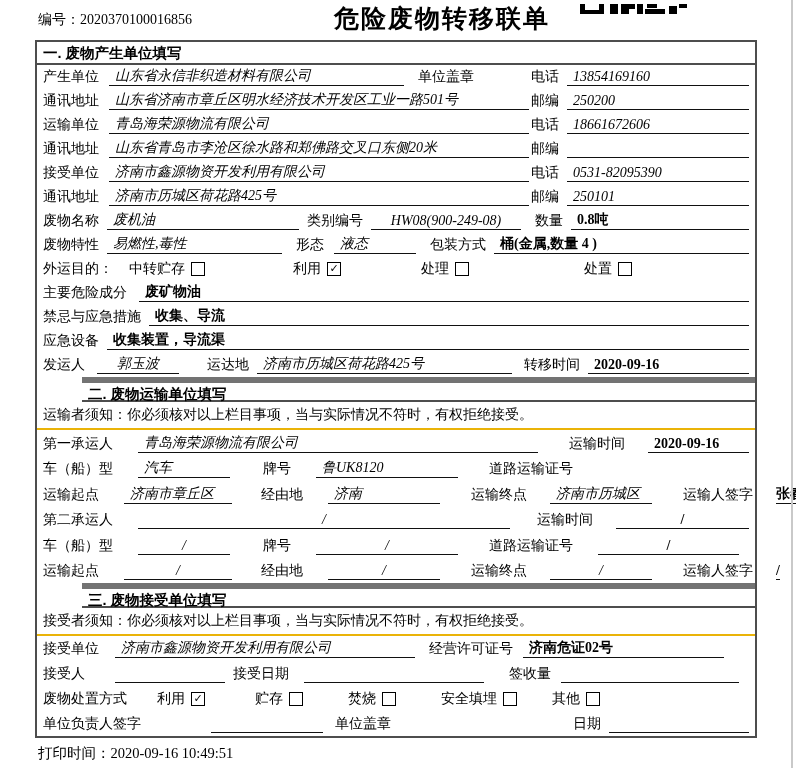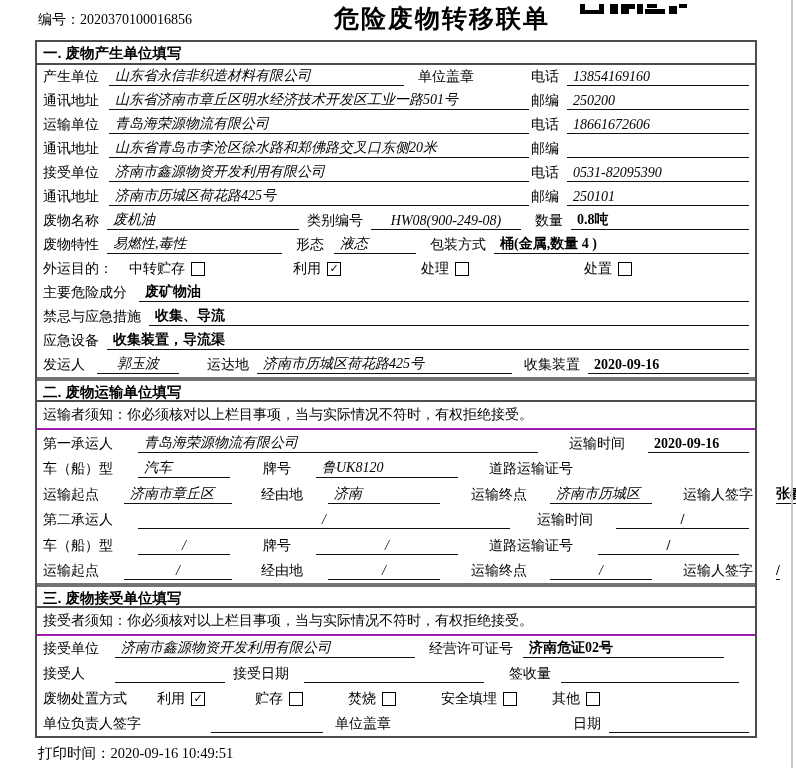--- a/index.html
+++ b/index.html
@@ -165,7 +165,7 @@
       <span class="u fx ctr" style="width:82px;margin-left:12px">郭玉波</span>
       <span class="lbl" style="margin-left:28px">运达地</span>
       <span class="u fx" style="width:255px;margin-left:8px">济南市历城区荷花路425号</span>
-      <span class="lbl" style="margin-left:12px">收集装置</span>
+      <span class="lbl" style="margin-left:12px">转移时间</span>
       <span class="u fl" style="margin-left:8px">2020-09-16</span>
     </div>
   </div>

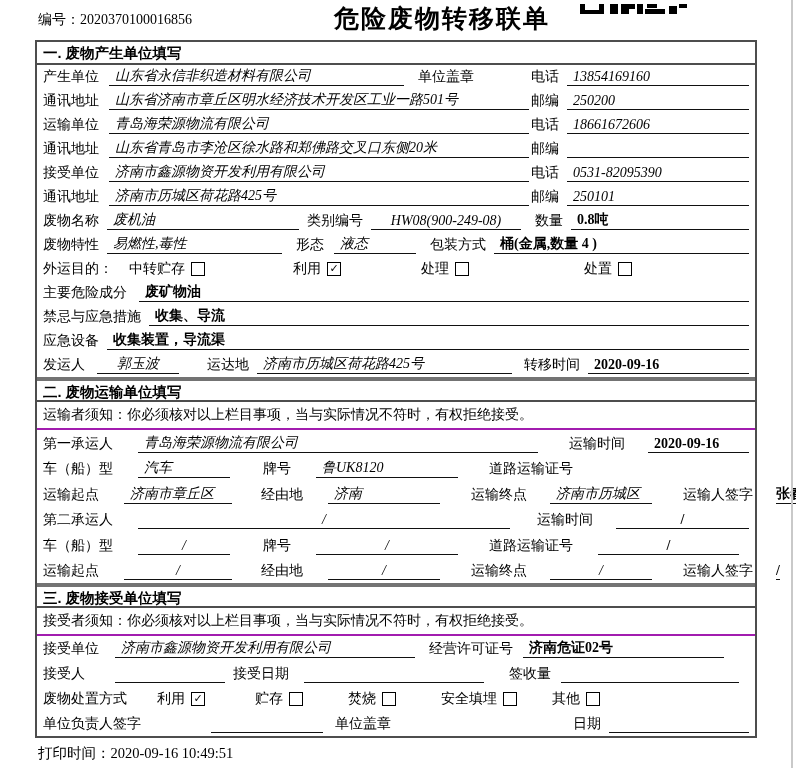--- a/index.html
+++ b/index.html
@@ -18,7 +18,7 @@
           box-sizing:border-box; background:#fff; }
   .sec  { font-family:"Liberation Sans","DejaVu Sans",sans-serif; font-weight:bold; font-size:14.5px;
           padding:2px 6px 0 6px; height:23px; box-sizing:border-box; border-bottom:2px solid #4d4d4d; }
-  .sec.mid { border-top:4px solid #737373; height:25px; }
+  .sec.mid { border-top:6px solid #737373; height:25px;margin-left:45px; }
   .notice { display:flex; align-items:center; height:28px; padding:0 6px; font-size:14px;
             border-bottom:2px solid #a21caf; box-sizing:border-box; }
   .row { display:flex; align-items:flex-end; padding:0 6px 3px 6px; box-sizing:border-box;

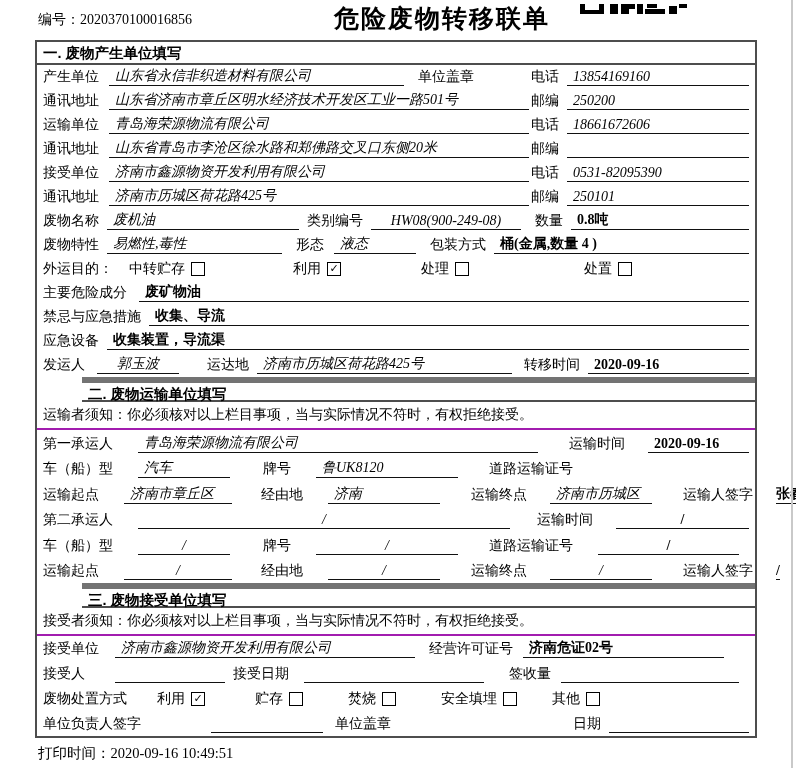--- a/index.html
+++ b/index.html
@@ -20,7 +20,7 @@
           padding:2px 6px 0 6px; height:23px; box-sizing:border-box; border-bottom:2px solid #4d4d4d; }
   .sec.mid { border-top:6px solid #737373; height:25px;margin-left:45px; }
   .notice { display:flex; align-items:center; height:28px; padding:0 6px; font-size:14px;
-            border-bottom:2px solid #a21caf; box-sizing:border-box; }
+            border-bottom:2px solid #eab308; box-sizing:border-box; }
   .row { display:flex; align-items:flex-end; padding:0 6px 3px 6px; box-sizing:border-box;
          font-size:14px; white-space:nowrap; }
   .s1 .row { height:24px; }

